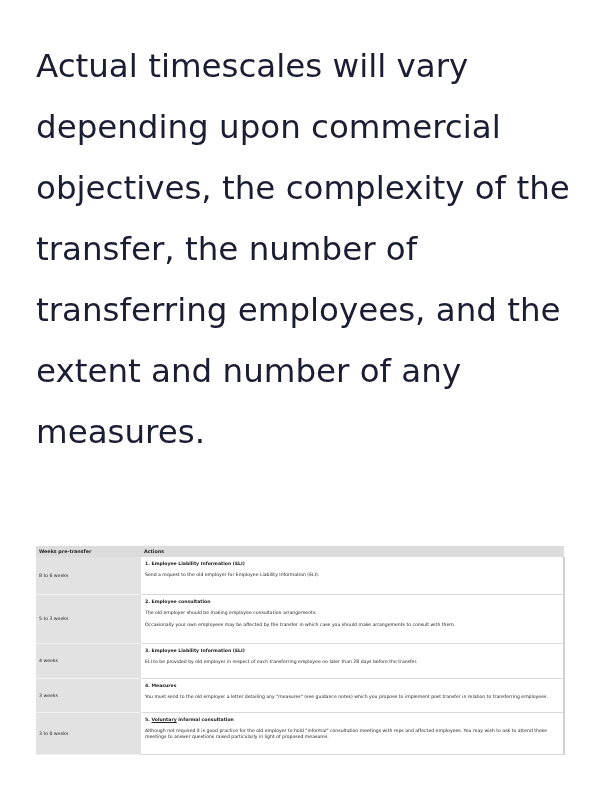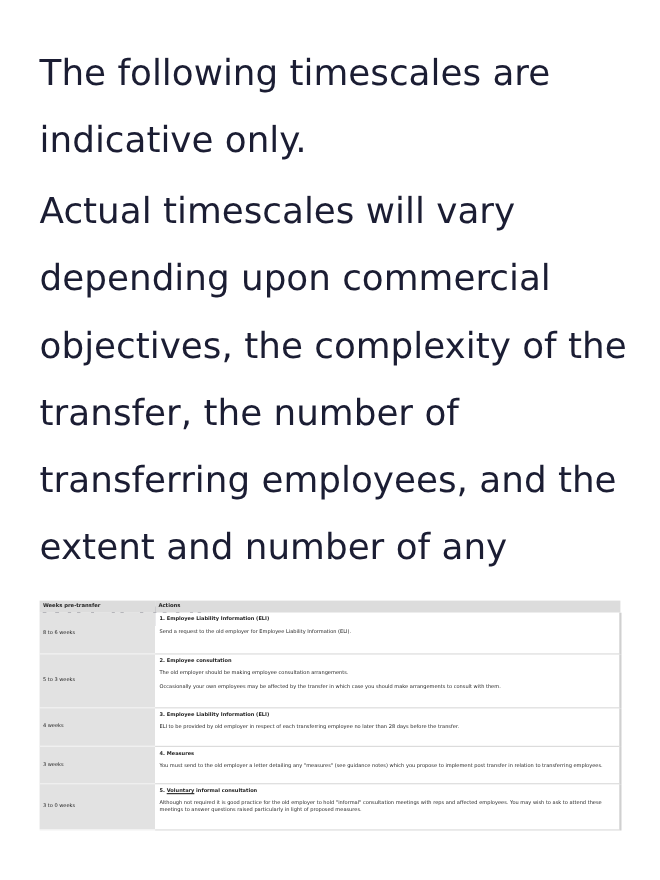--- a/index.html
+++ b/index.html
@@ -22,7 +22,6 @@
 <body>
 
 <div class="intro">
-  <p>The following timescales are indicative only.</p>
   <p>Actual timescales will vary depending upon commercial objectives, the complexity of the transfer, the number of transferring employees, and the extent and number of any measures.</p>
 </div>
 

